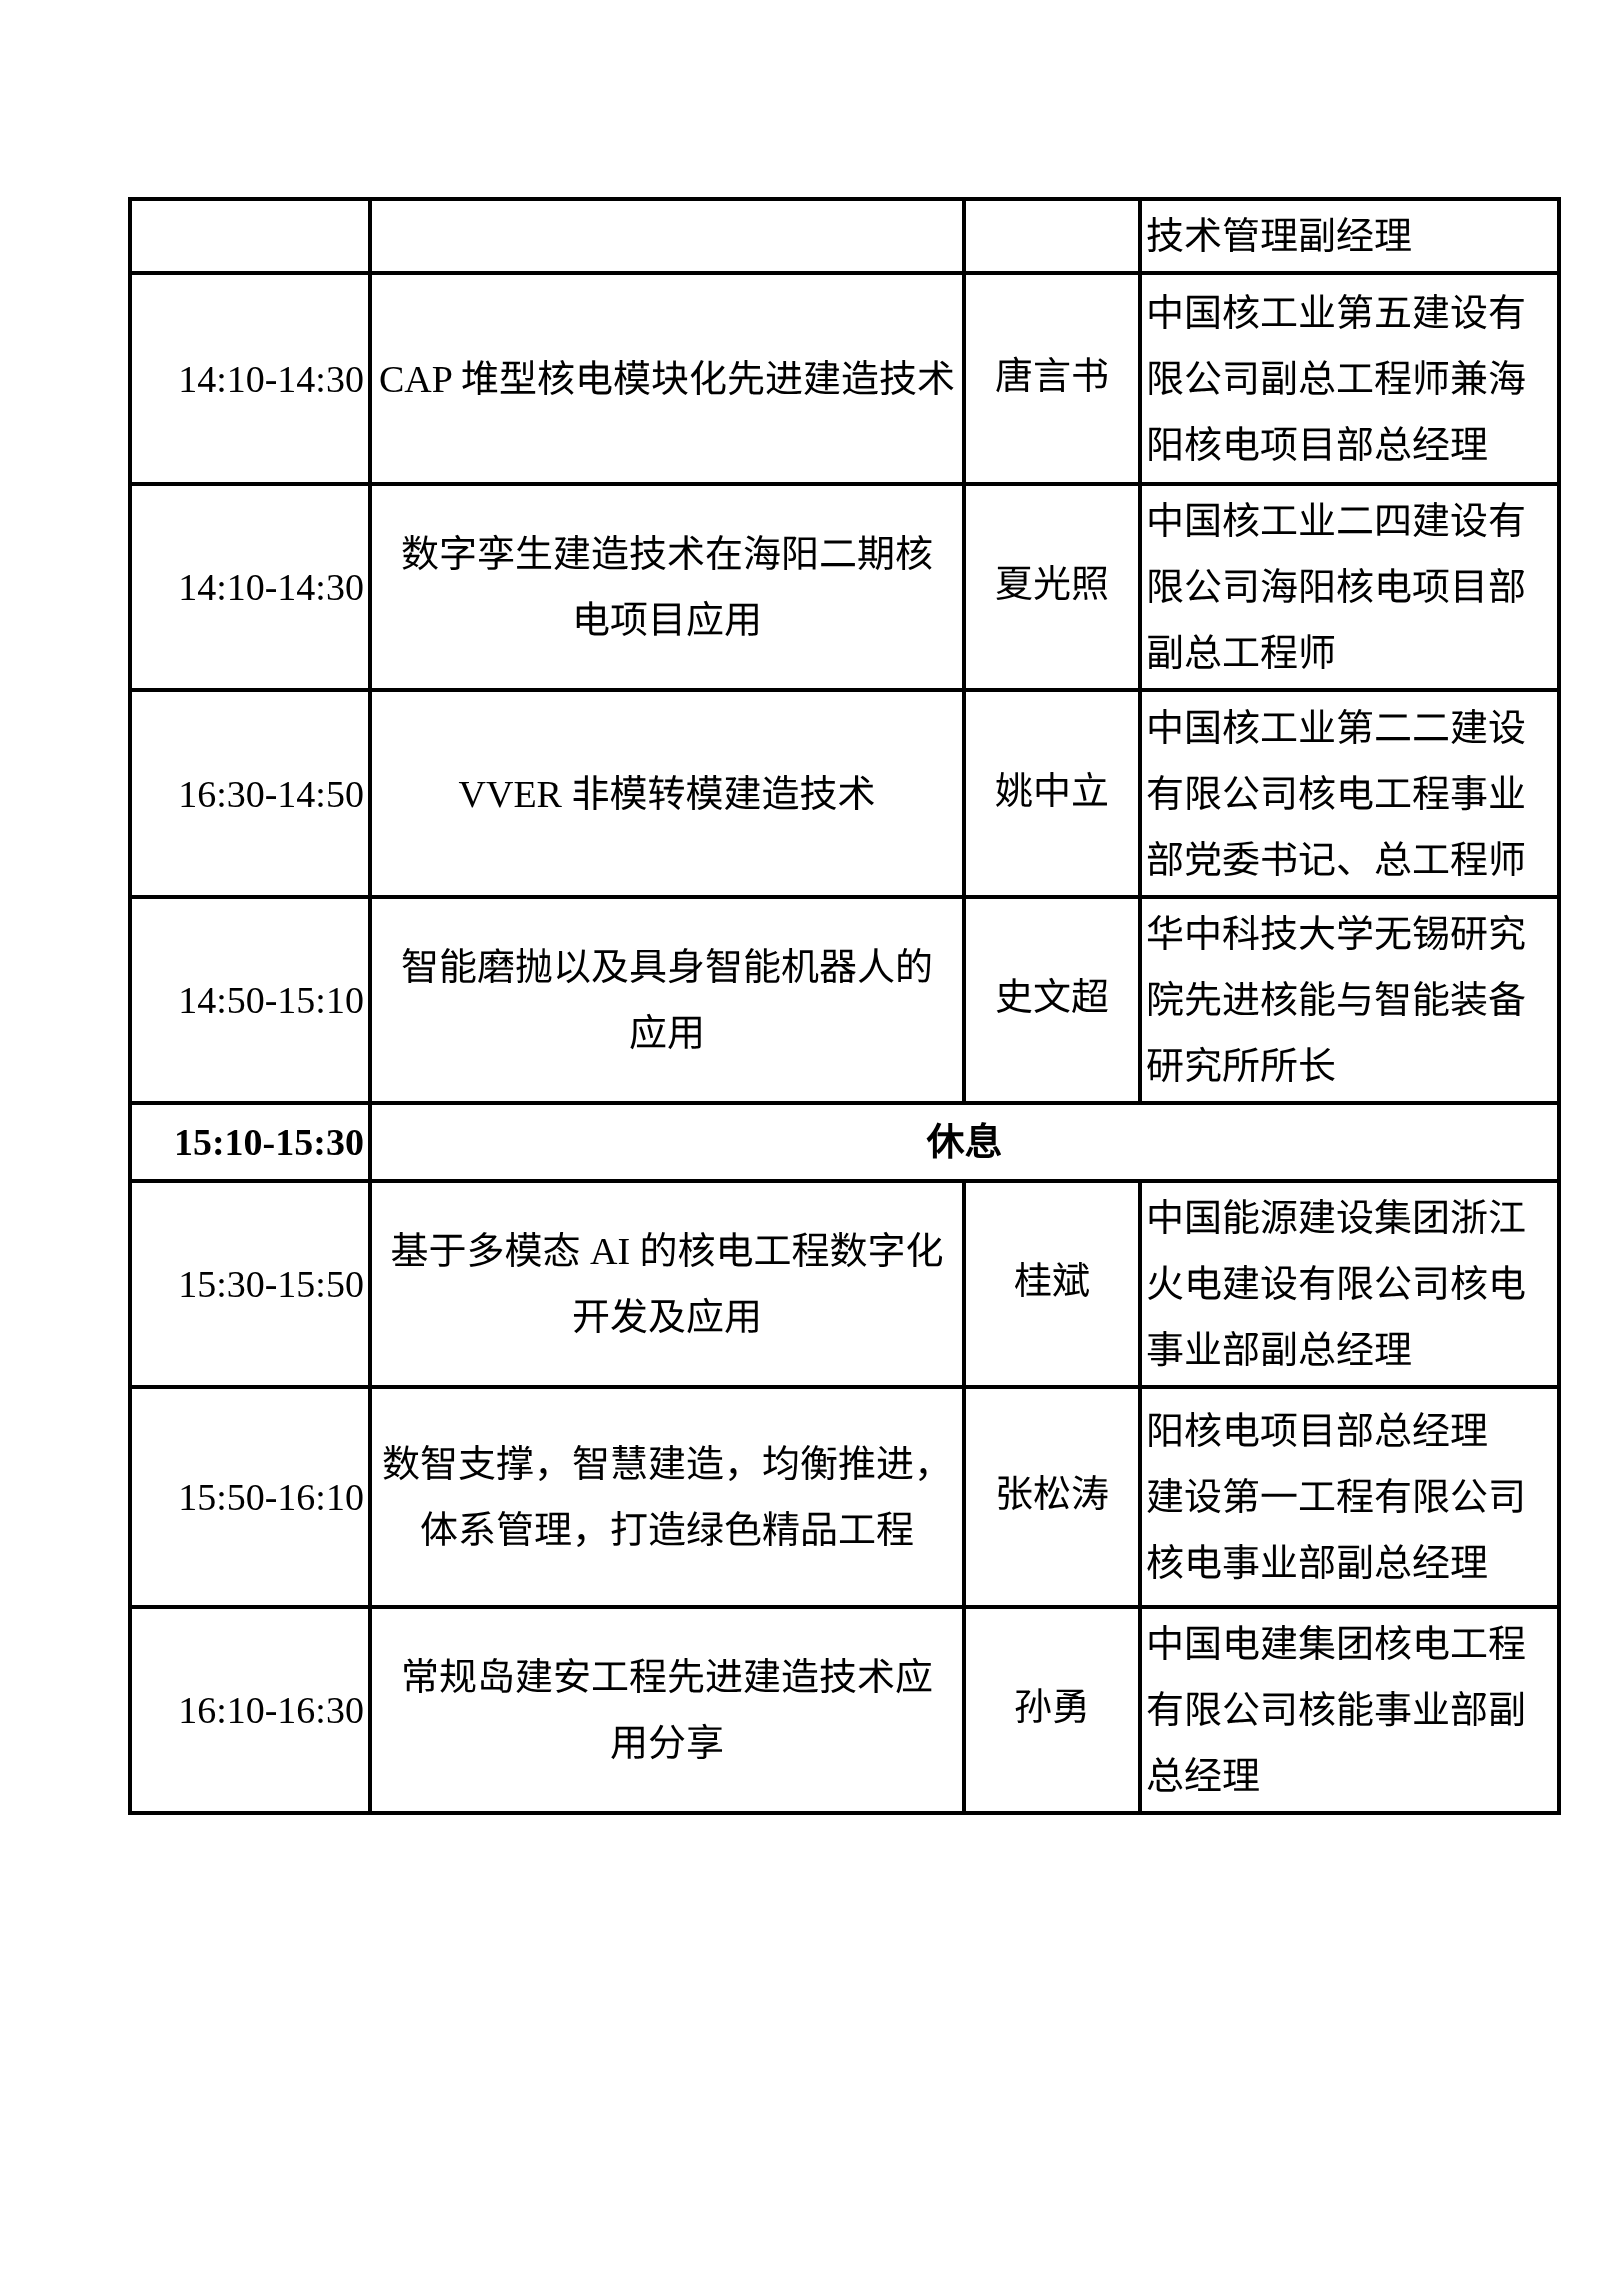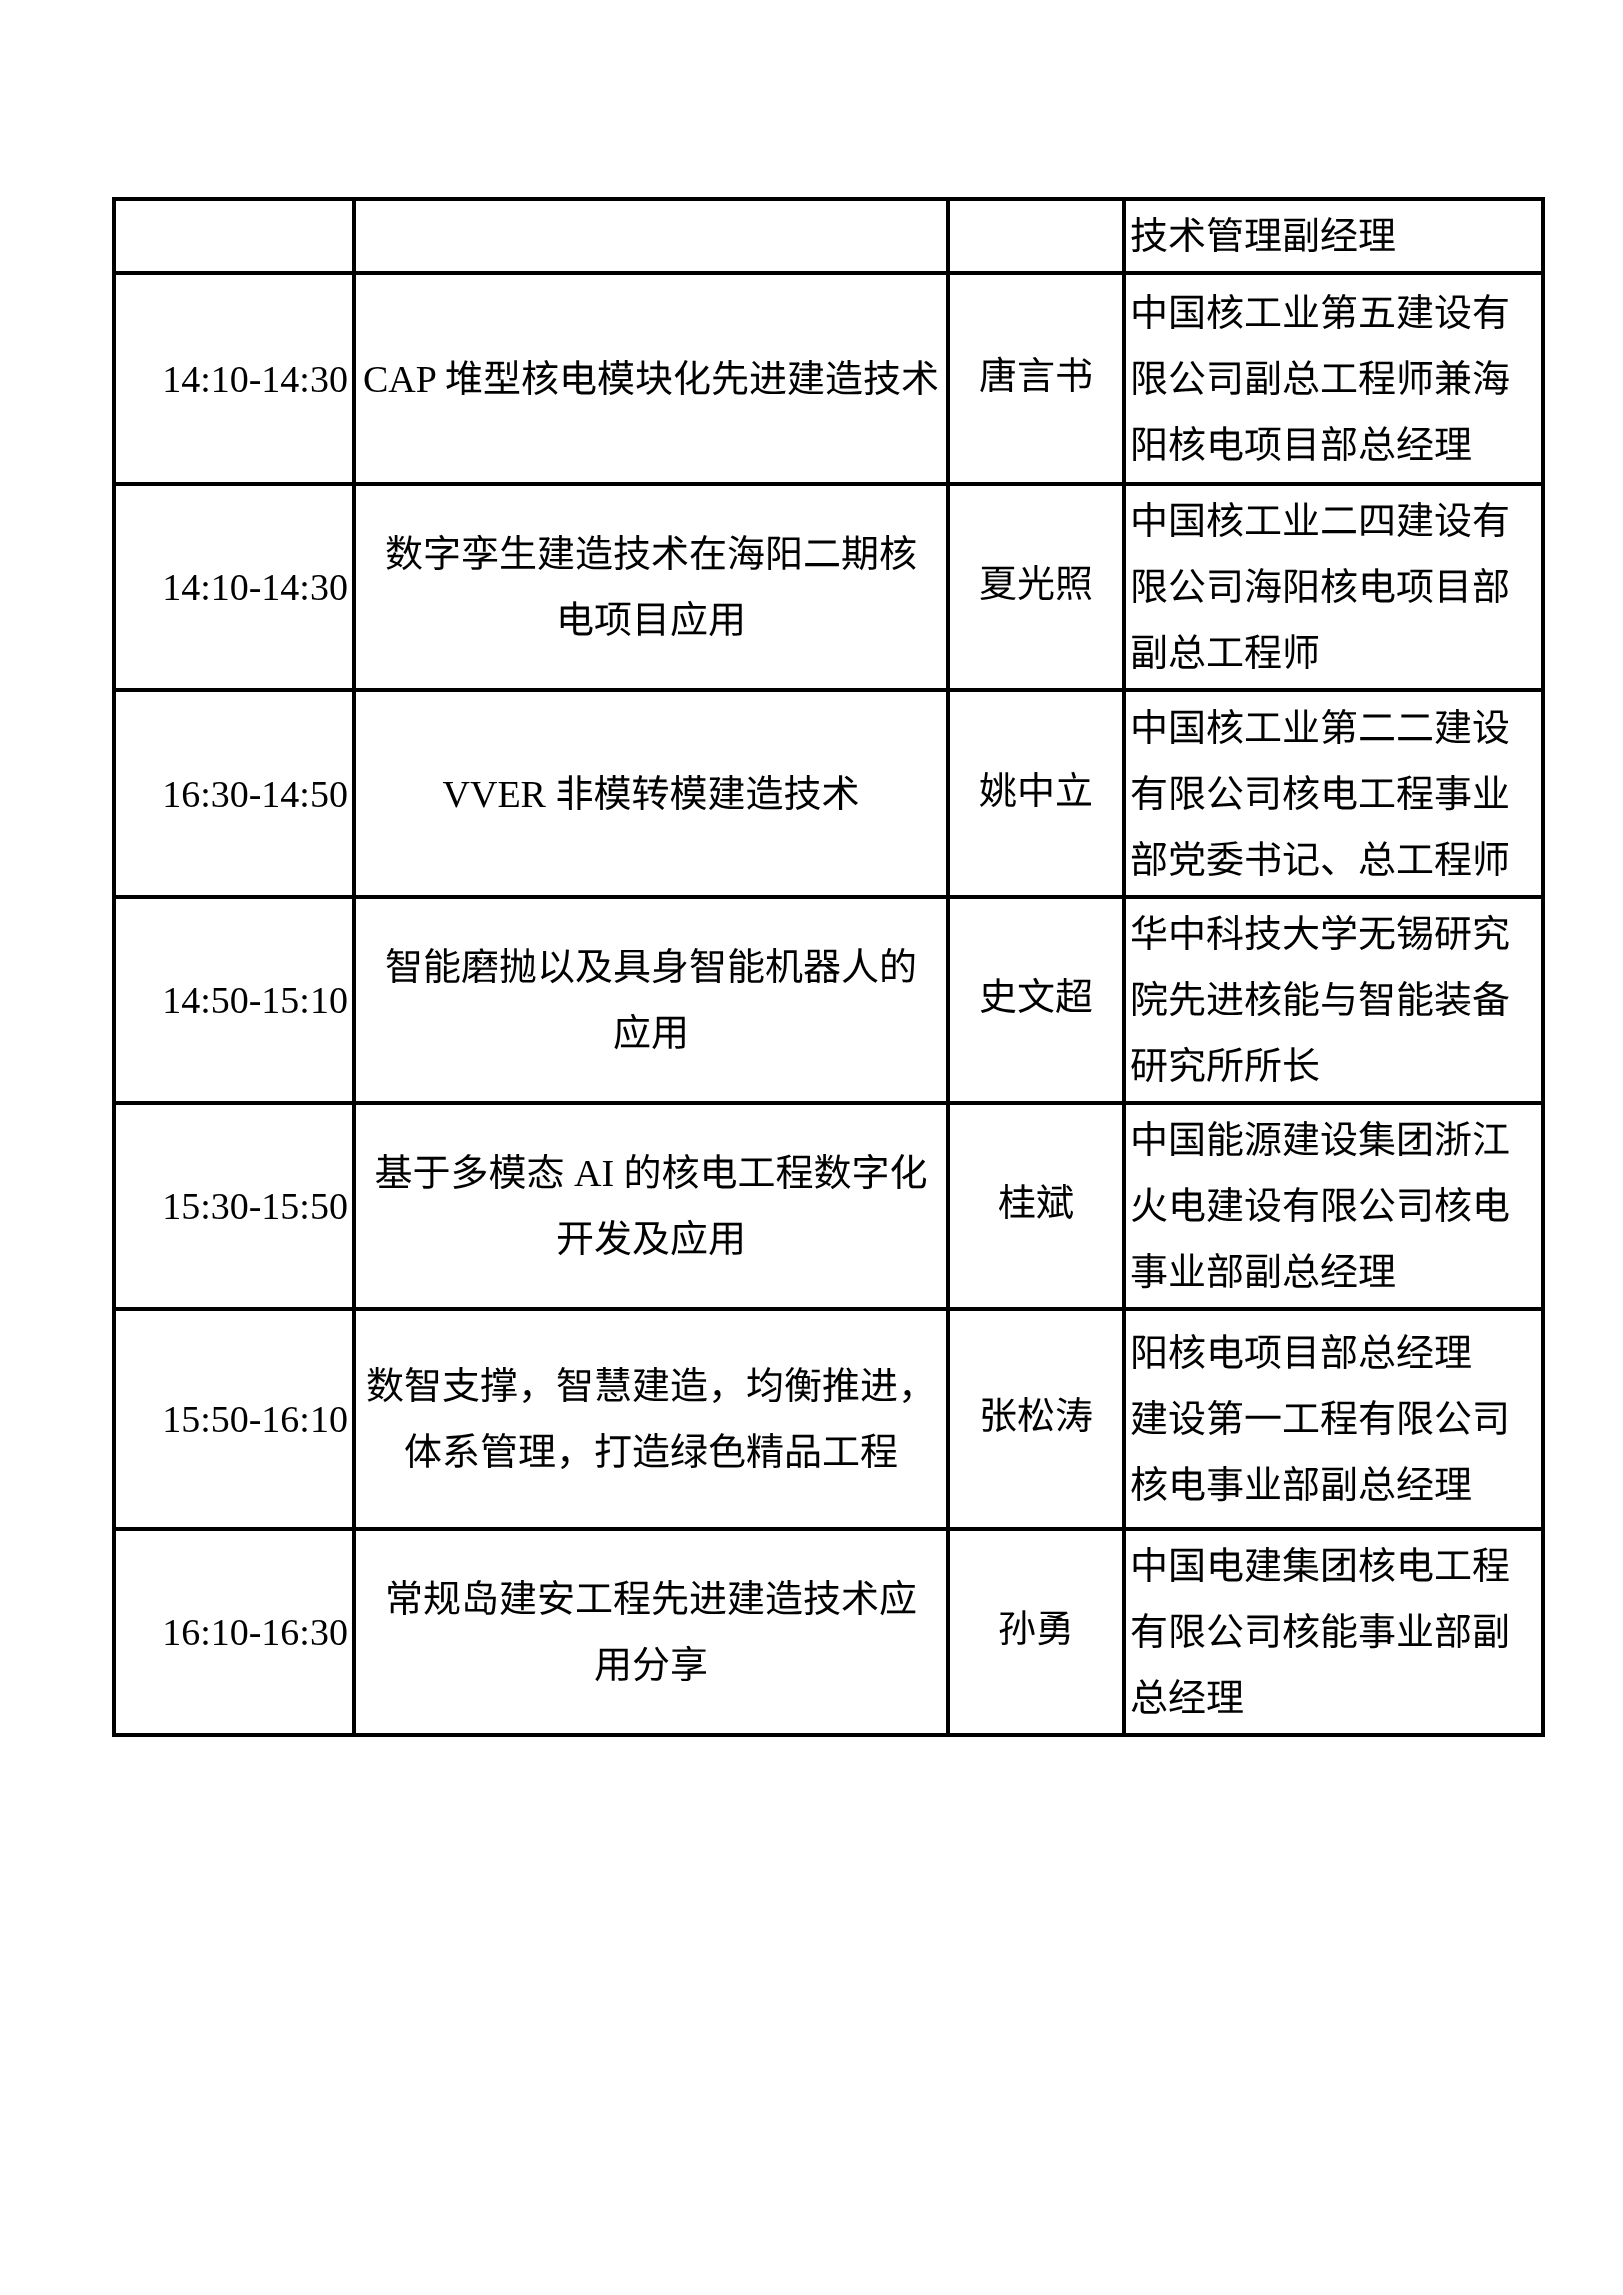--- a/index.html
+++ b/index.html
@@ -18,7 +18,7 @@
   }
   table.agenda {
     position: absolute;
-    left: 112px;
+    left: 128px;
     top: 197px;
     width: 1428px;
     border-collapse: collapse;

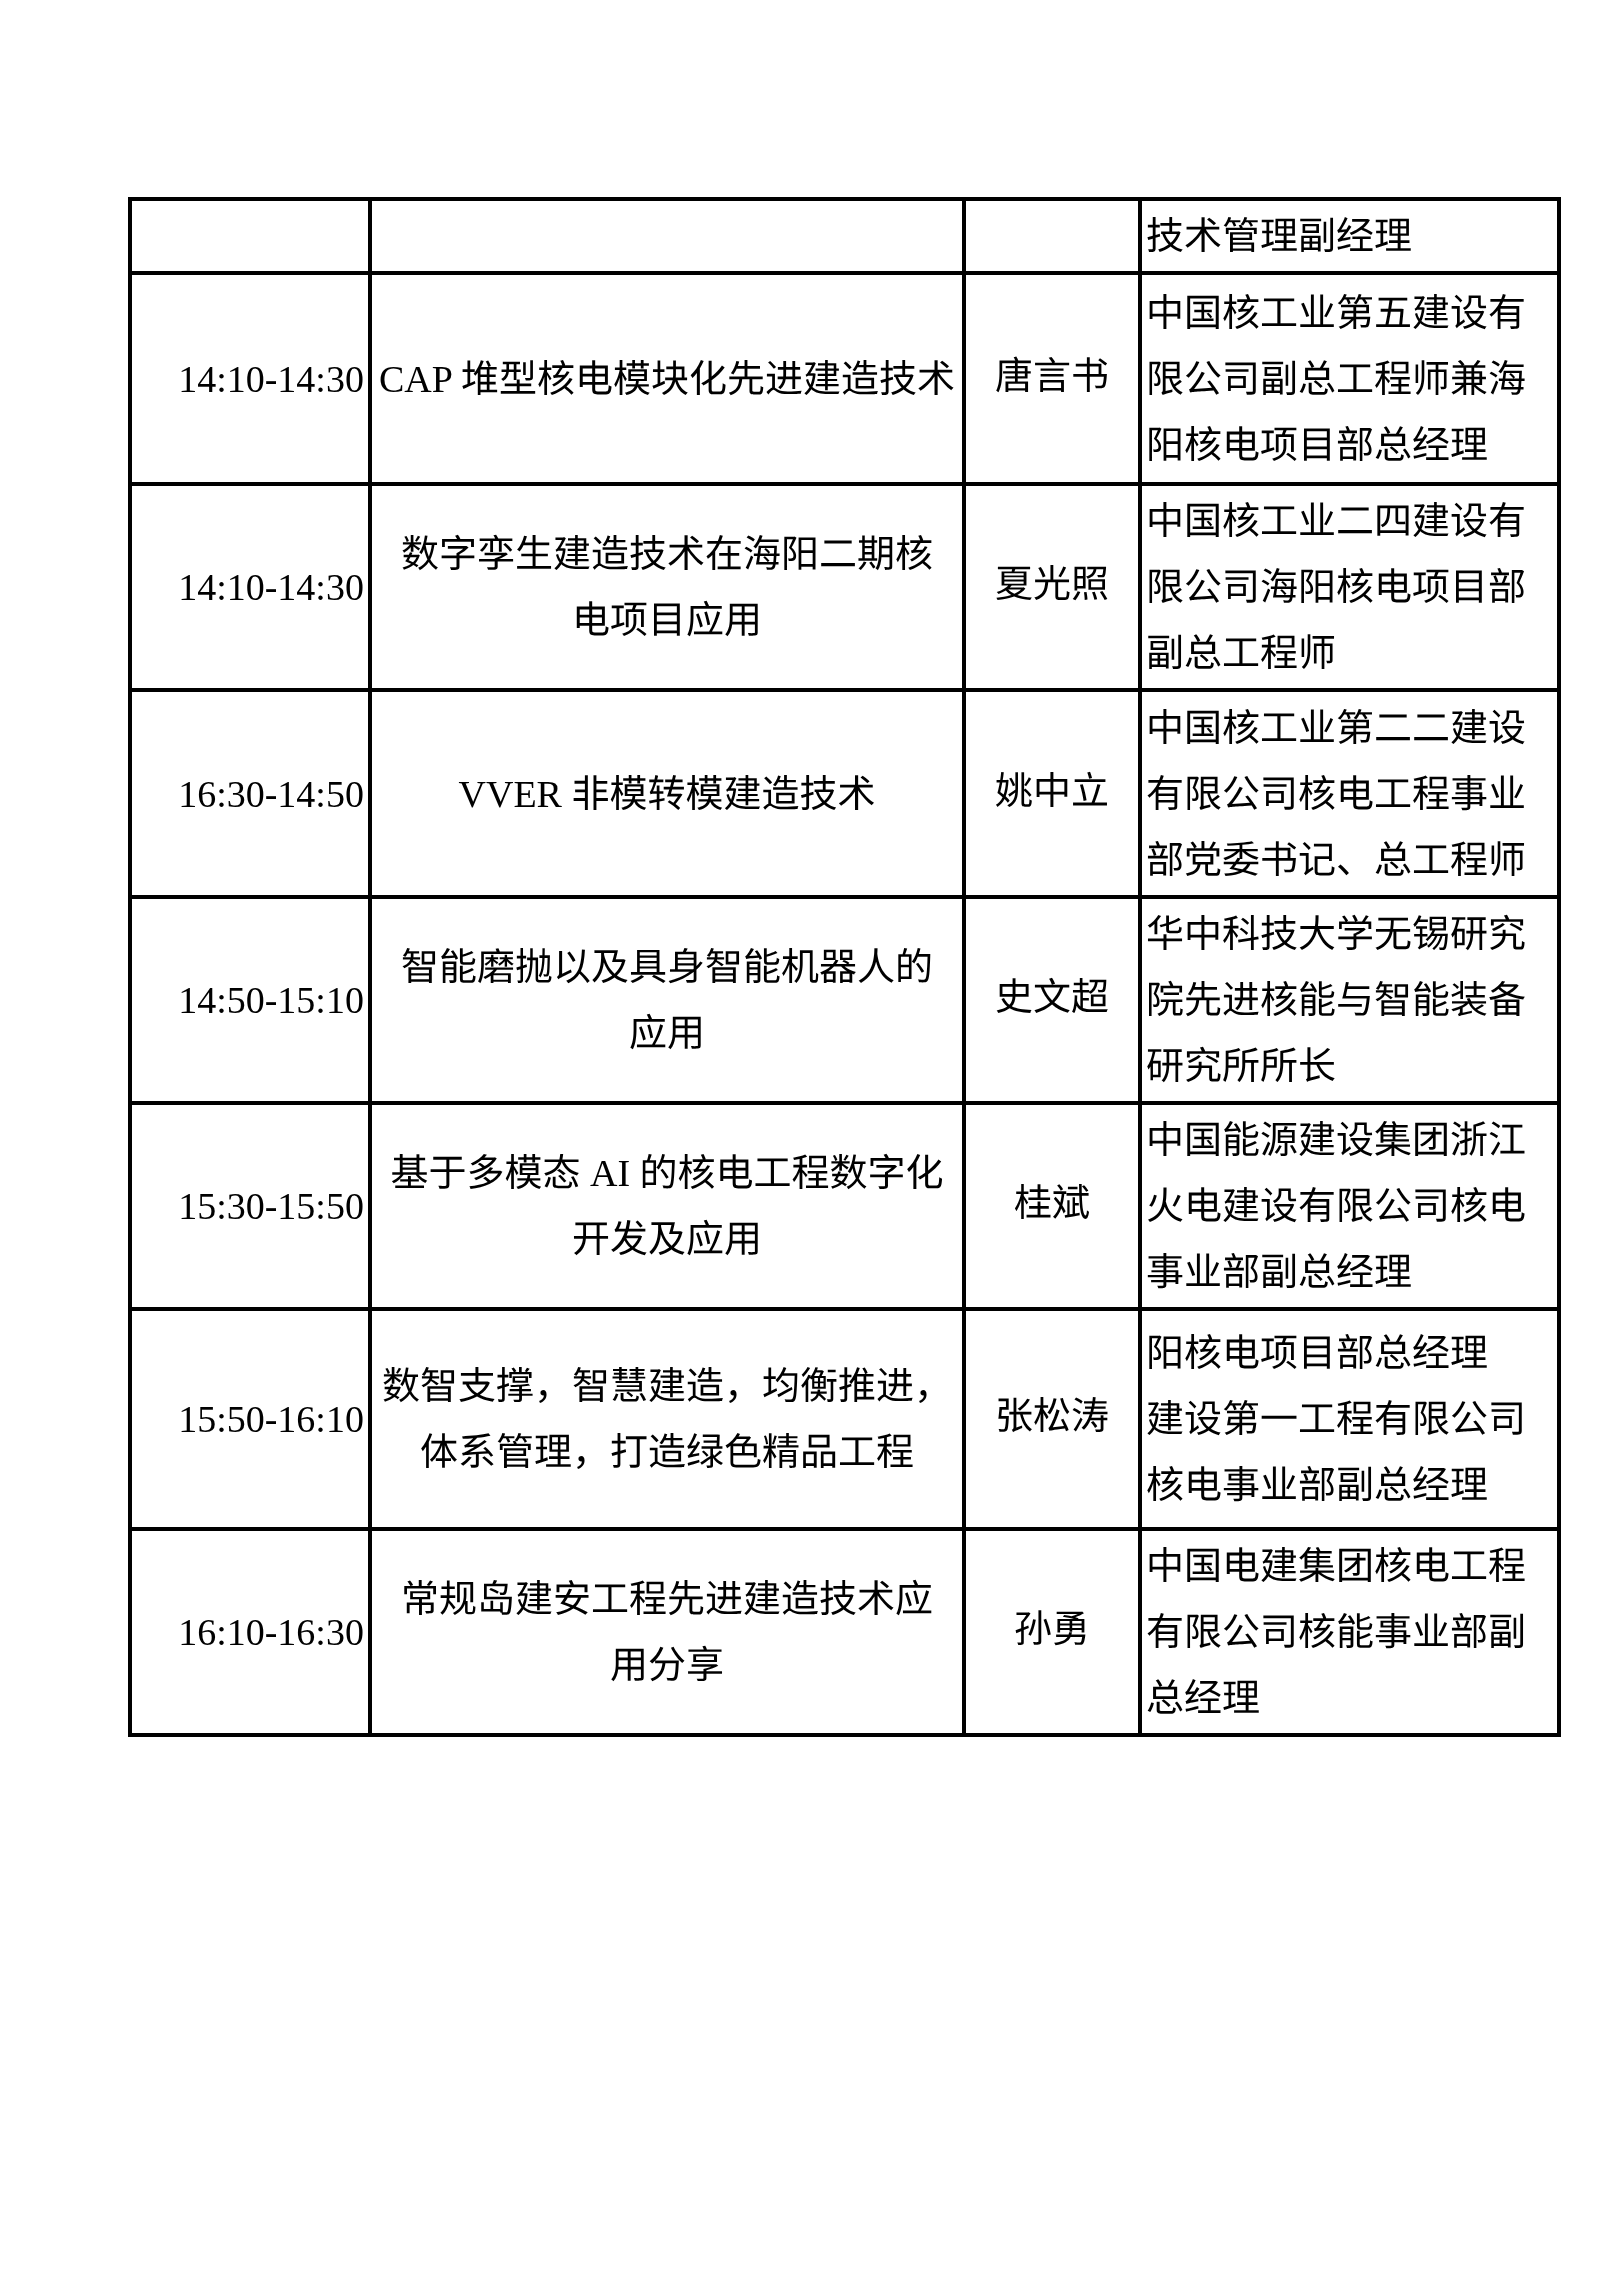--- a/index.html
+++ b/index.html
@@ -110,6 +110,10 @@
 院先进核能与智能装备
 研究所所长</td>
       </tr>
+      <tr style="height:78px">
+        <td class="time-cell bold">15:10-15:30</td>
+        <td class="break-cell" colspan="3">休息</td>
+      </tr>
       <tr style="height:196px">
         <td class="time-cell">15:30-15:50</td>
         <td class="topic-cell">基于多模态 AI 的核电工程数字化

